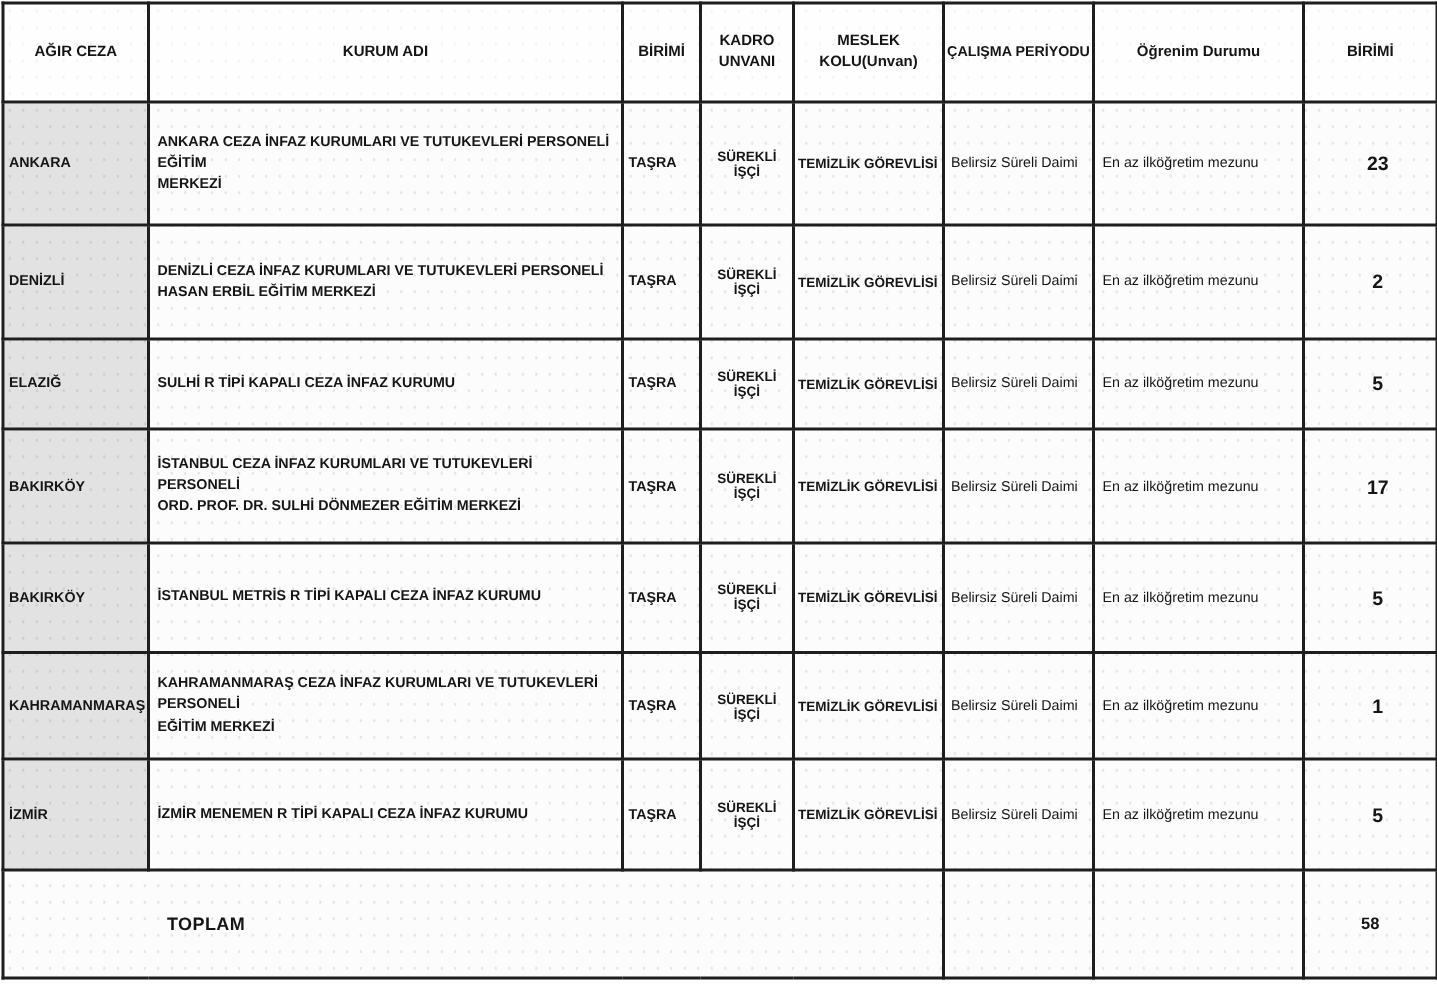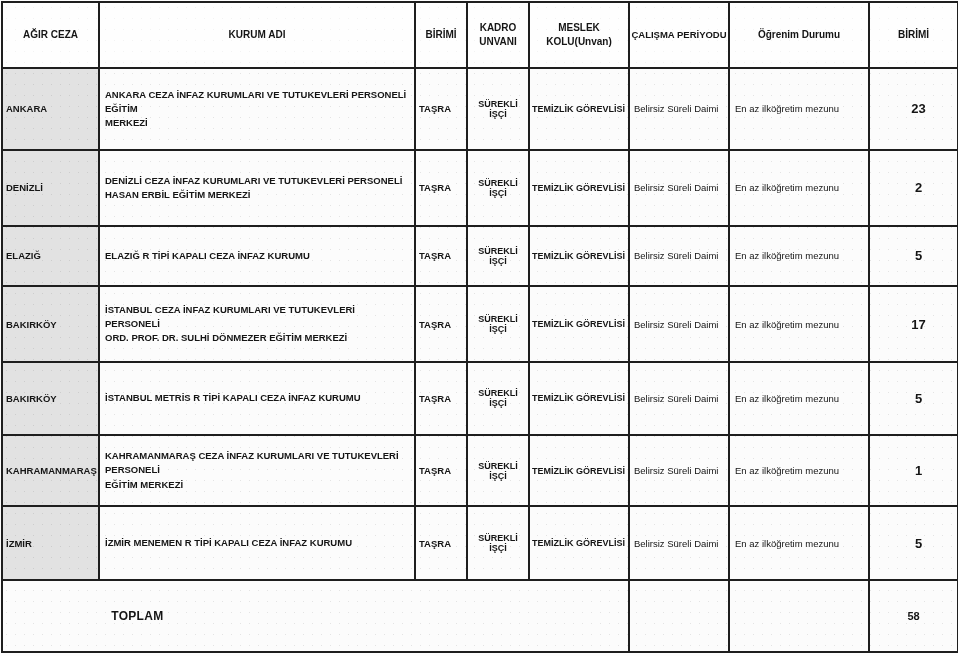--- a/index.html
+++ b/index.html
@@ -123,7 +123,7 @@
       </tr>
       <tr>
         <td class="city">ELAZIĞ</td>
-        <td class="kurum">ELAZIĞ R TİPİ KAPALI CEZA İNFAZ KURUMU</td>
+        <td class="kurum">SULHİ R TİPİ KAPALI CEZA İNFAZ KURUMU</td>
         <td class="birimi">TAŞRA</td>
         <td class="kadro">SÜREKLİ İŞÇİ</td>
         <td class="meslek">TEMİZLİK GÖREVLİSİ</td>

